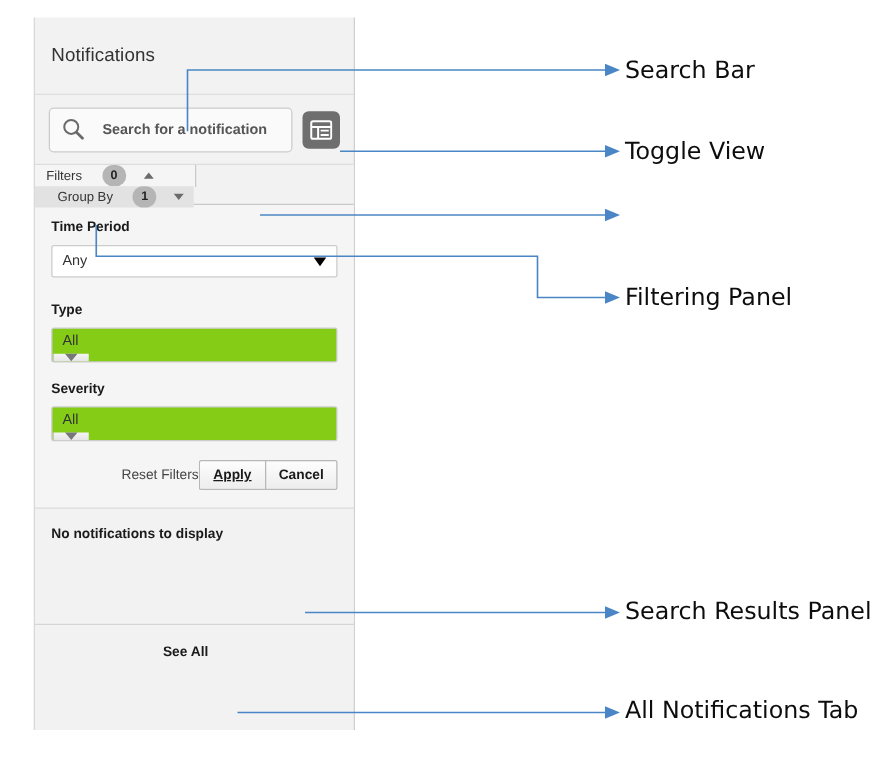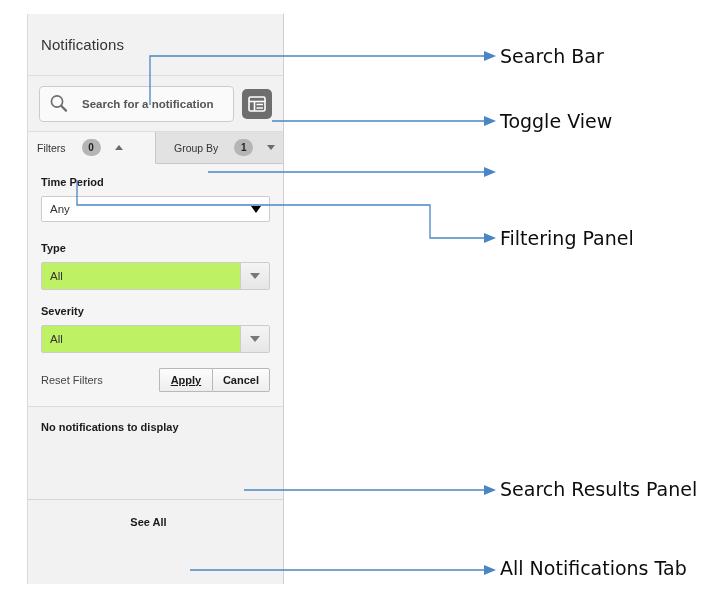--- a/index.html
+++ b/index.html
@@ -96,6 +96,7 @@
     align-items: stretch;
     border-bottom: 1px solid #c9c9c9;
     background: #f2f2f2;
+    flex-direction: column;
   }
   .tab {
     display: flex;

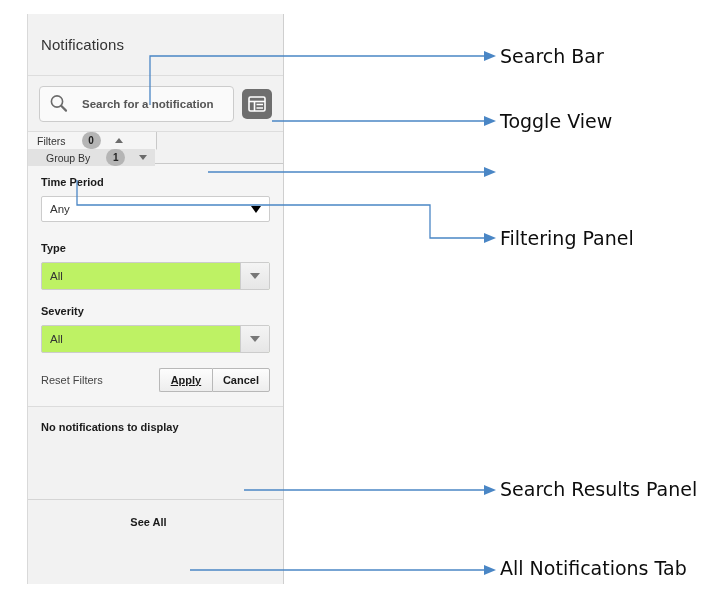--- a/index.html
+++ b/index.html
@@ -179,13 +179,14 @@
   }
   .select-btn {
     height: 28px;
-    background: #bef264;
+    background: #84cc16;
     border: 1px solid #cccccc;
     border-radius: 2px;
     display: flex;
     align-items: stretch;
     box-sizing: border-box;
     margin-bottom: 15px;
+    flex-direction: column;
   }
   .select-btn .val {
     flex: 1;

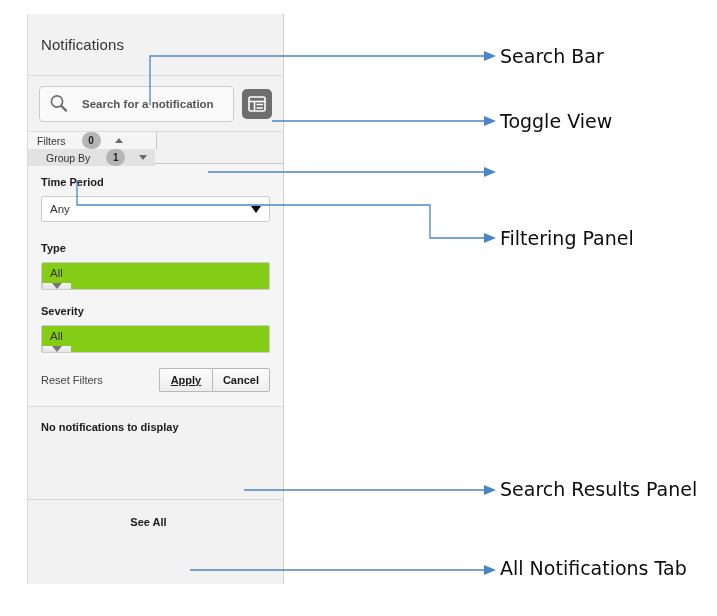--- a/index.html
+++ b/index.html
@@ -220,6 +220,7 @@
     flex: 1;
     font-size: 11px;
     color: #444444;
+    text-align: right;
   }
   .btn-group { display: flex; }
   .btn {

